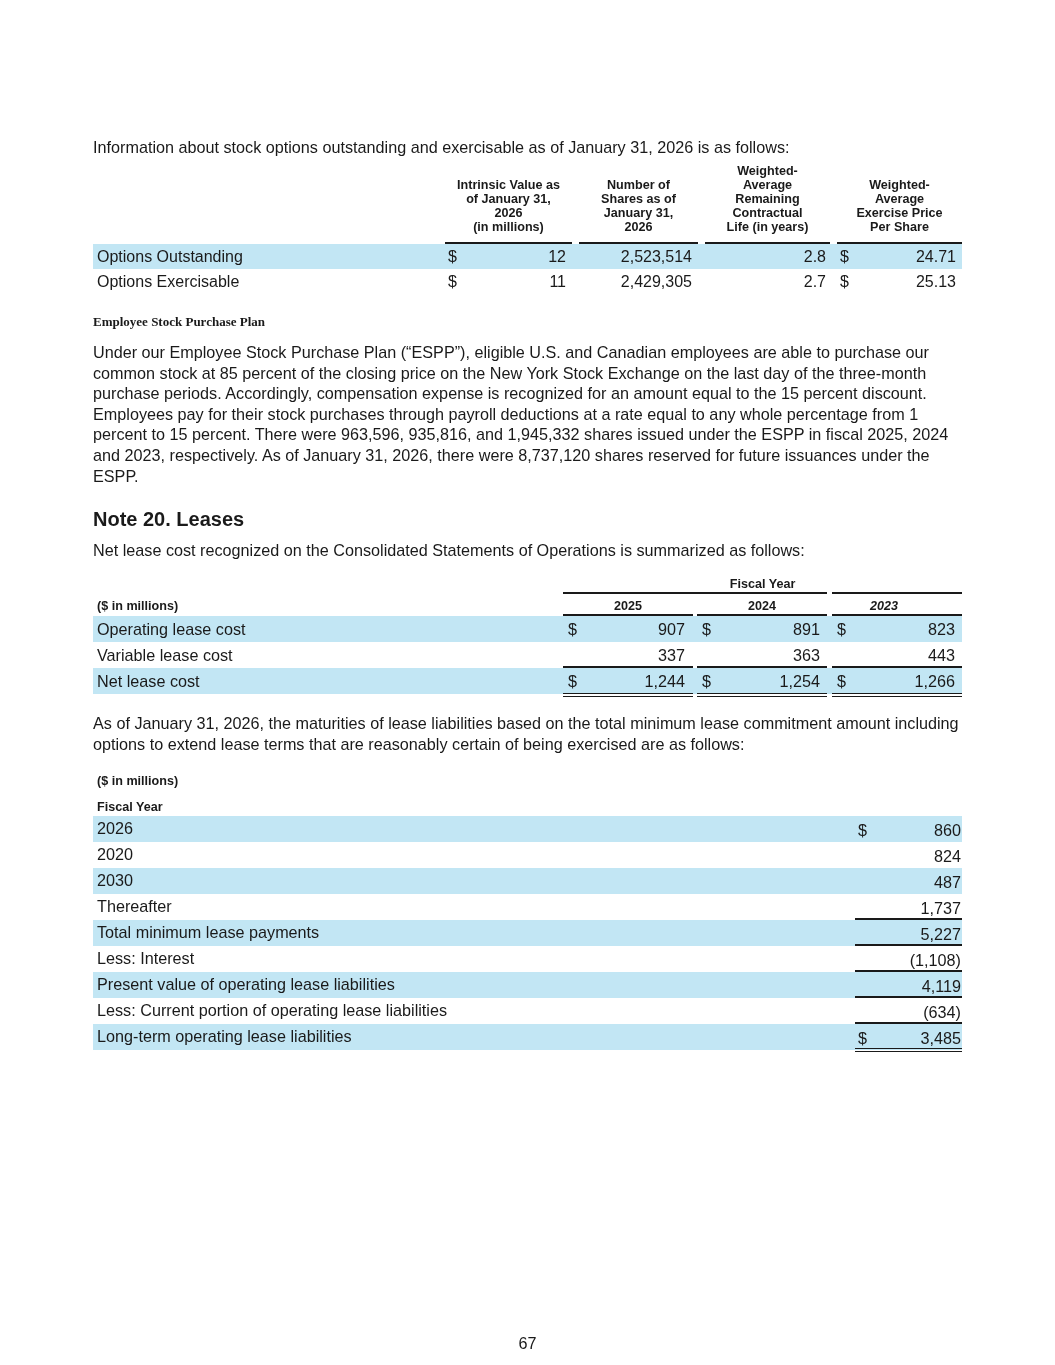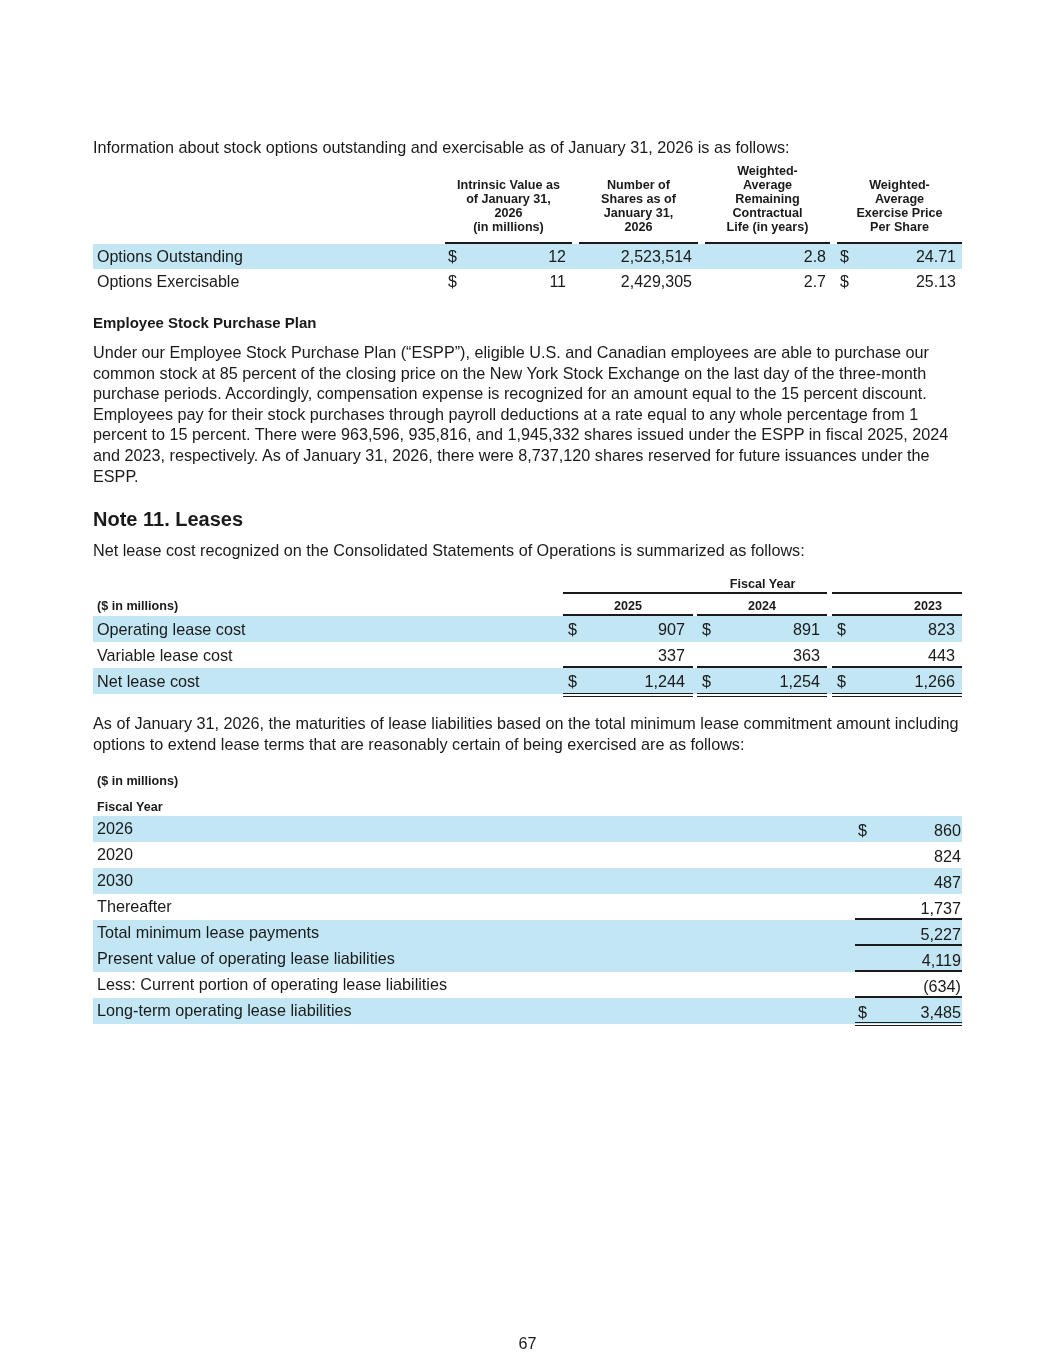--- a/index.html
+++ b/index.html
@@ -22,7 +22,7 @@
   .cell { position: absolute; }
 
   
-  #espp-title { position: absolute; top: 314px; left: 0; font-size: 15px; font-weight: bold; }
+  #espp-title { position: absolute; top: 314px; left: 0; font-size: 13px; font-weight: bold; font-family: Liberation Serif, serif; }
   #espp-body { position: absolute; top: 342px; left: 0; width: 875px; }
 
   

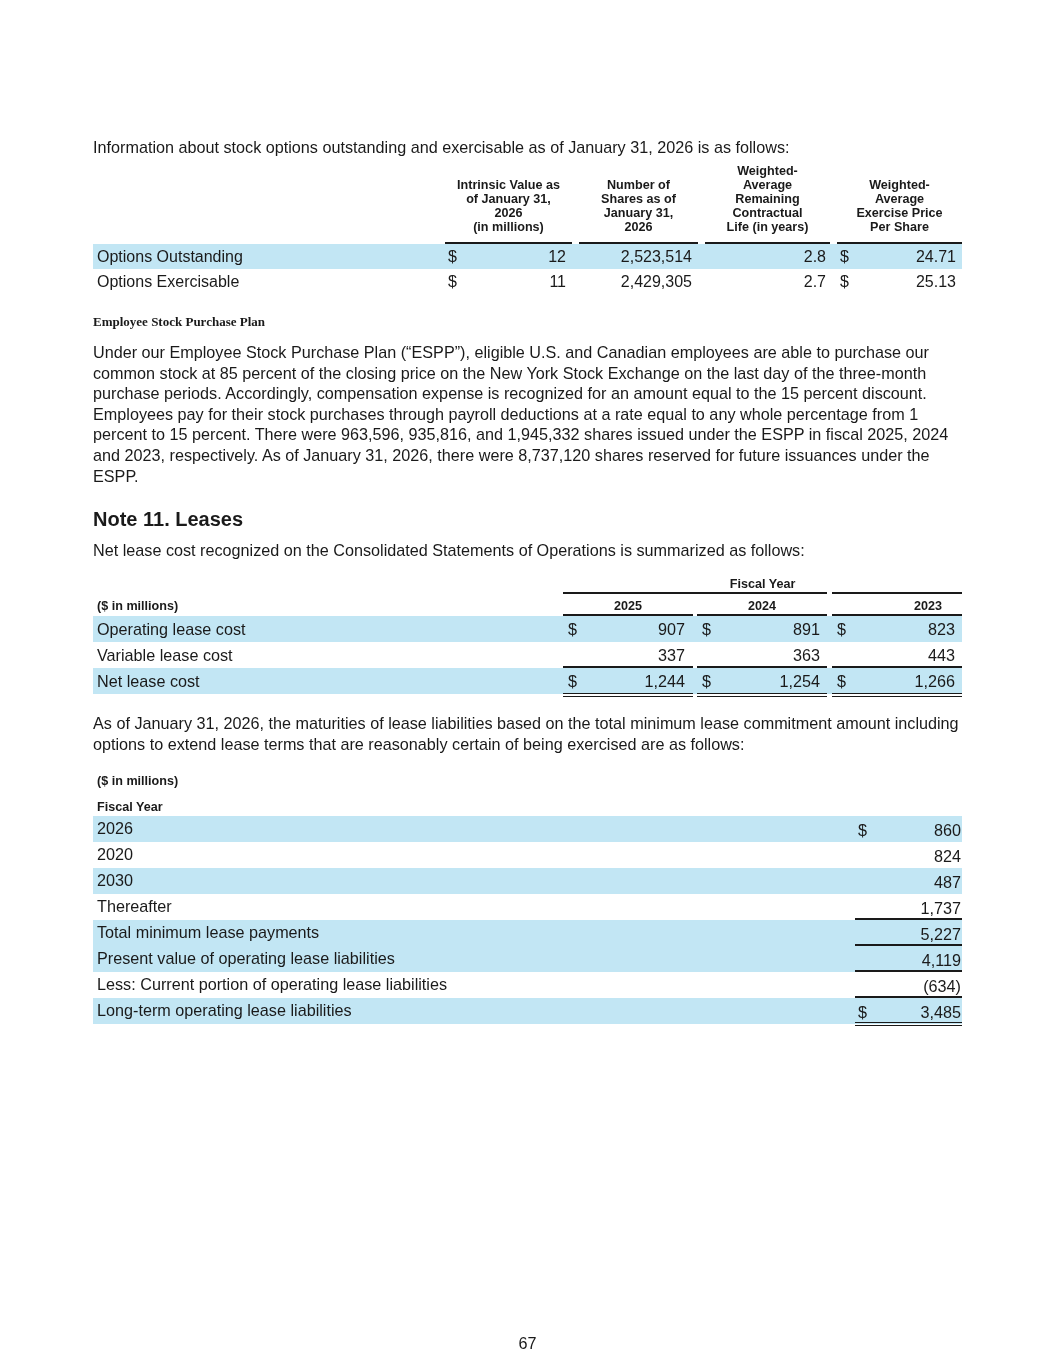--- a/index.html
+++ b/index.html
@@ -101,7 +101,7 @@
   <div id="espp-title">Employee Stock Purchase Plan</div>
   <p class="body" id="espp-body">Under our Employee Stock Purchase Plan (“ESPP”), eligible U.S. and Canadian employees are able to purchase our common stock at 85 percent of the closing price on the New York Stock Exchange on the last day of the three-month purchase periods. Accordingly, compensation expense is recognized for an amount equal to the 15 percent discount. Employees pay for their stock purchases through payroll deductions at a rate equal to any whole percentage from 1 percent to 15 percent. There were 963,596, 935,816, and 1,945,332 shares issued under the ESPP in fiscal 2025, 2024 and 2023, respectively. As of January 31, 2026, there were 8,737,120 shares reserved for future issuances under the ESPP.</p>
 
-  <div id="note-title">Note 11. Leases</div>
+  <div id="note-title">Note 20. Leases</div>
   <p class="body" id="note-intro">Net lease cost recognized on the Consolidated Statements of Operations is summarized as follows:</p>
 
   <div id="cost-table">

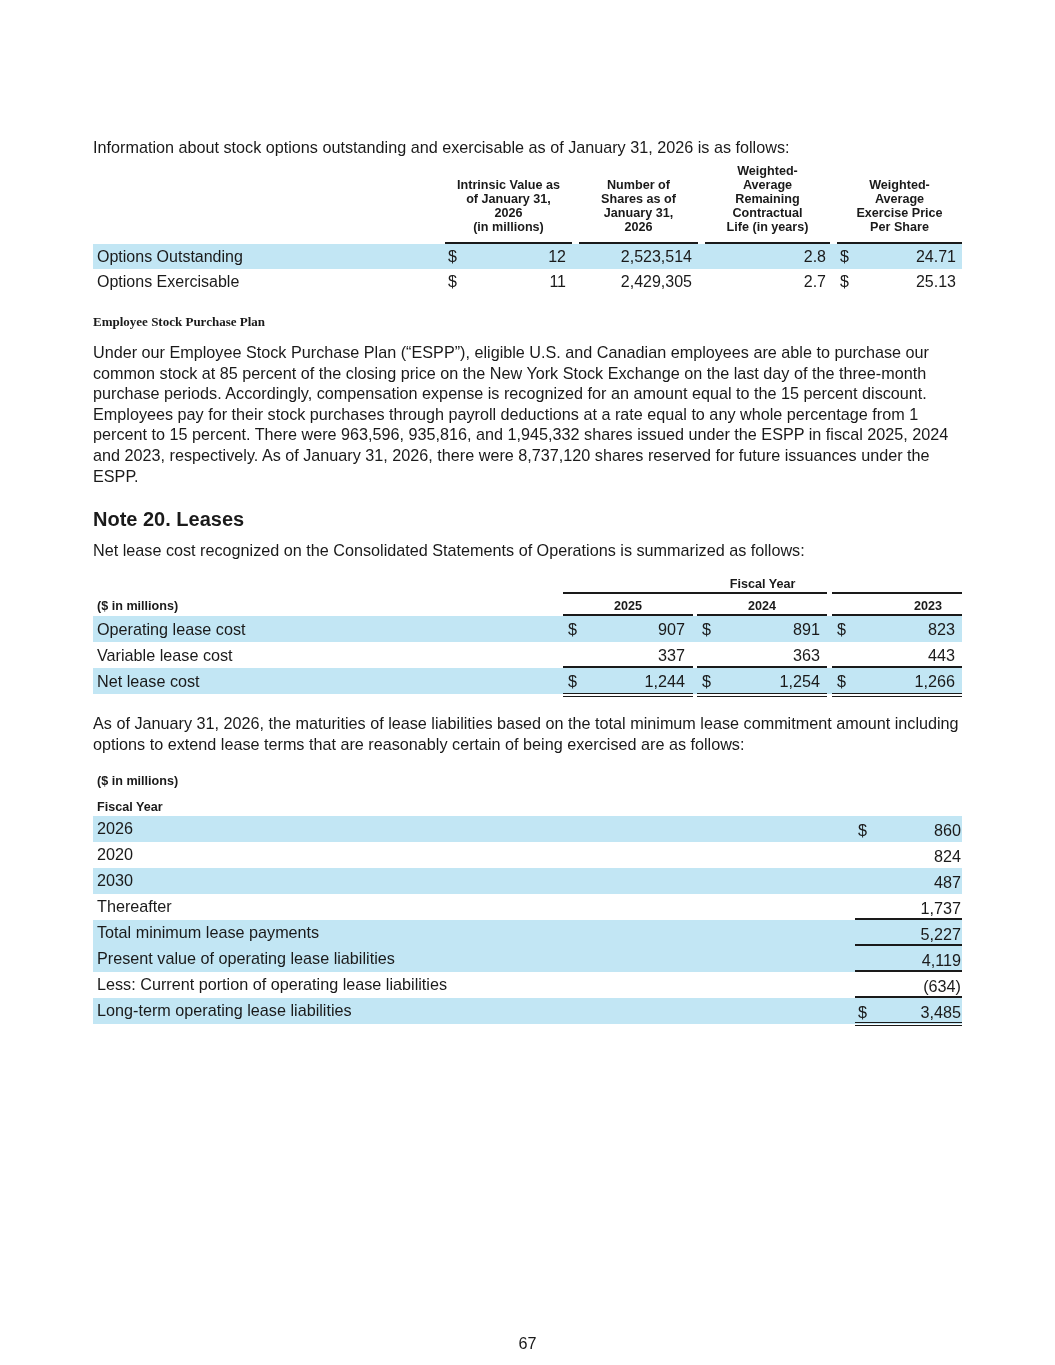--- a/index.html
+++ b/index.html
@@ -112,7 +112,7 @@
       <div class="hdr" style="position:absolute;left:4px;top:23px;">($ in millions)</div>
       <div class="hdr" style="position:absolute;left:470px;width:130px;top:23px;text-align:center;">2025</div>
       <div class="hdr" style="position:absolute;left:604px;width:130px;top:23px;text-align:center;">2024</div>
-      <div class="hdr" style="position:absolute;left:719px;width:130px;top:23px;text-align:right;">2023</div>
+      <div class="hdr" style="position:absolute;left:777px;width:130px;top:23px;text-align:left;font-style:italic;">2023</div>
       <div class="uline" style="left:470px;width:130px;top:38px;"></div>
       <div class="uline" style="left:604px;width:130px;top:38px;"></div>
       <div class="uline" style="left:739px;width:130px;top:38px;"></div>

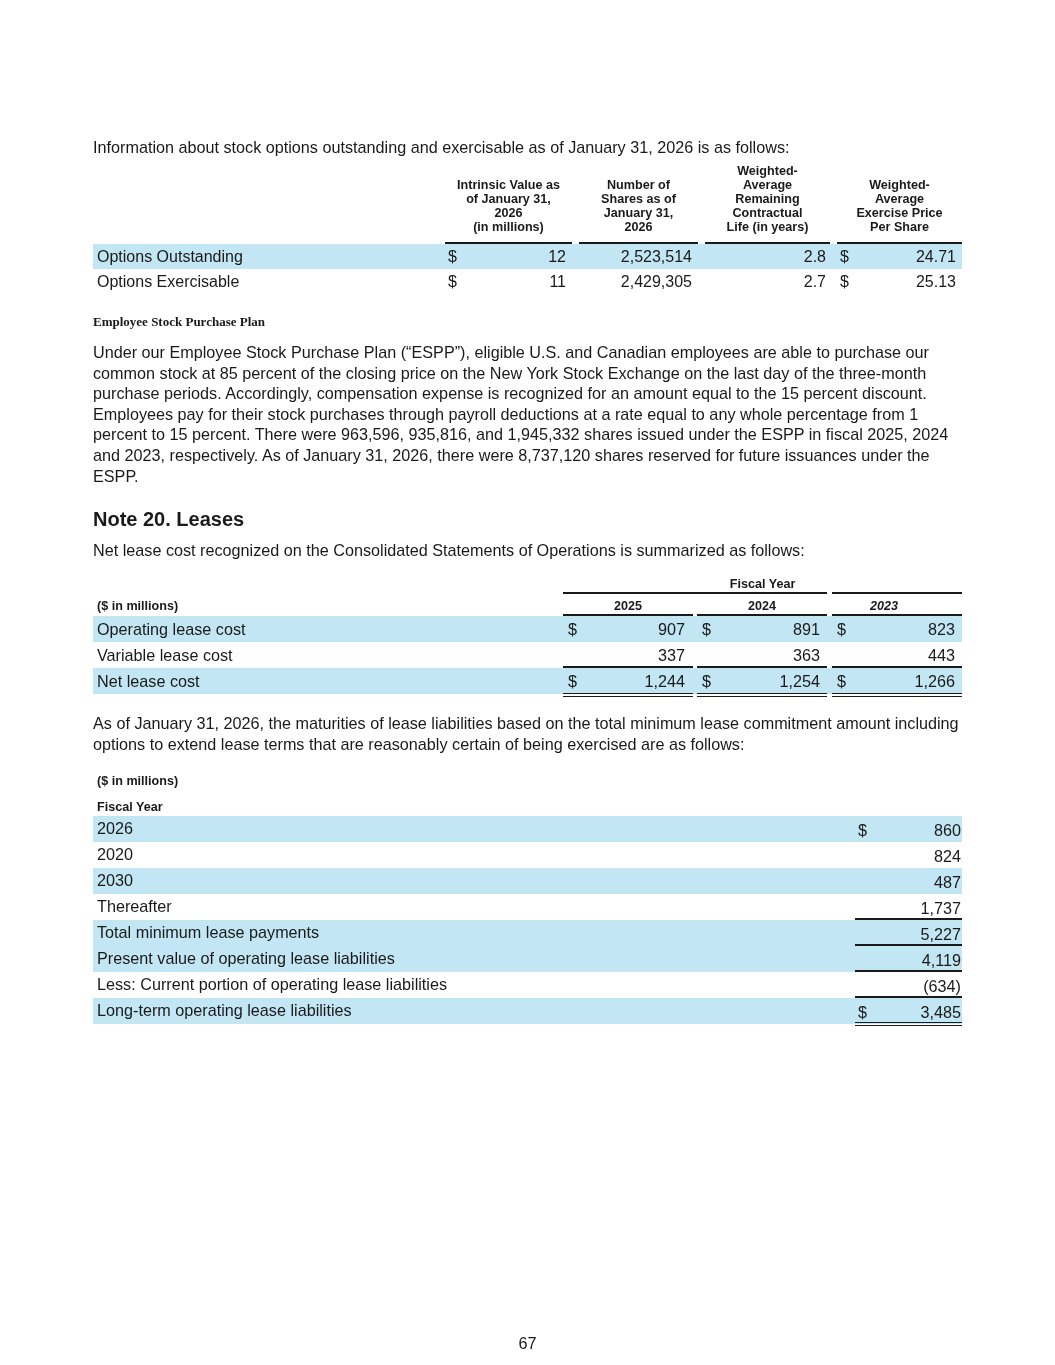--- a/index.html
+++ b/index.html
@@ -180,6 +180,11 @@
           <span class="val">5,227</span>
           <div class="uline" style="left: 762px; width: 107px; top: 24px;"></div>
         </div>
+        <div class="mt-row">
+          <span class="lbl">Less: Interest</span>
+          <span class="val">(1,108)</span>
+          <div class="uline" style="left: 762px; width: 107px; top: 24px;"></div>
+        </div>
         <div class="mt-row hl">
           <span class="lbl">Present value of operating lease liabilities</span>
           <span class="val">4,119</span>

